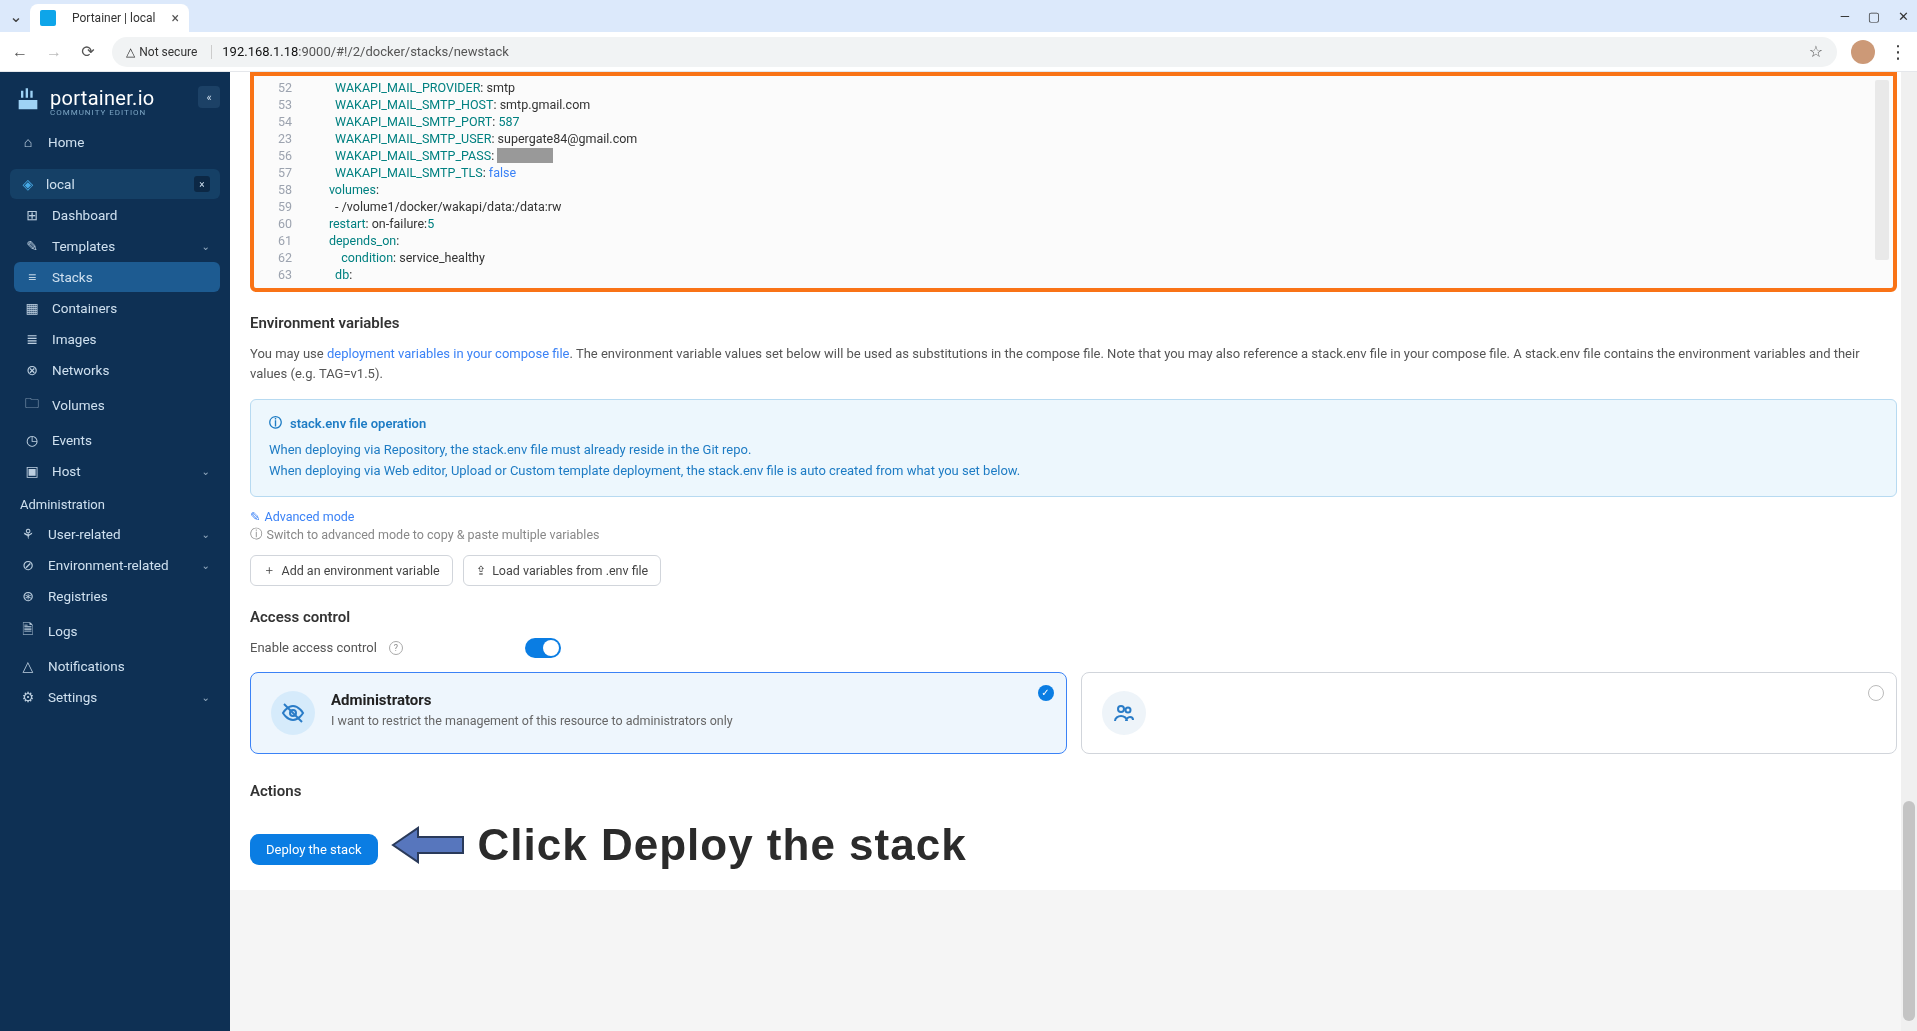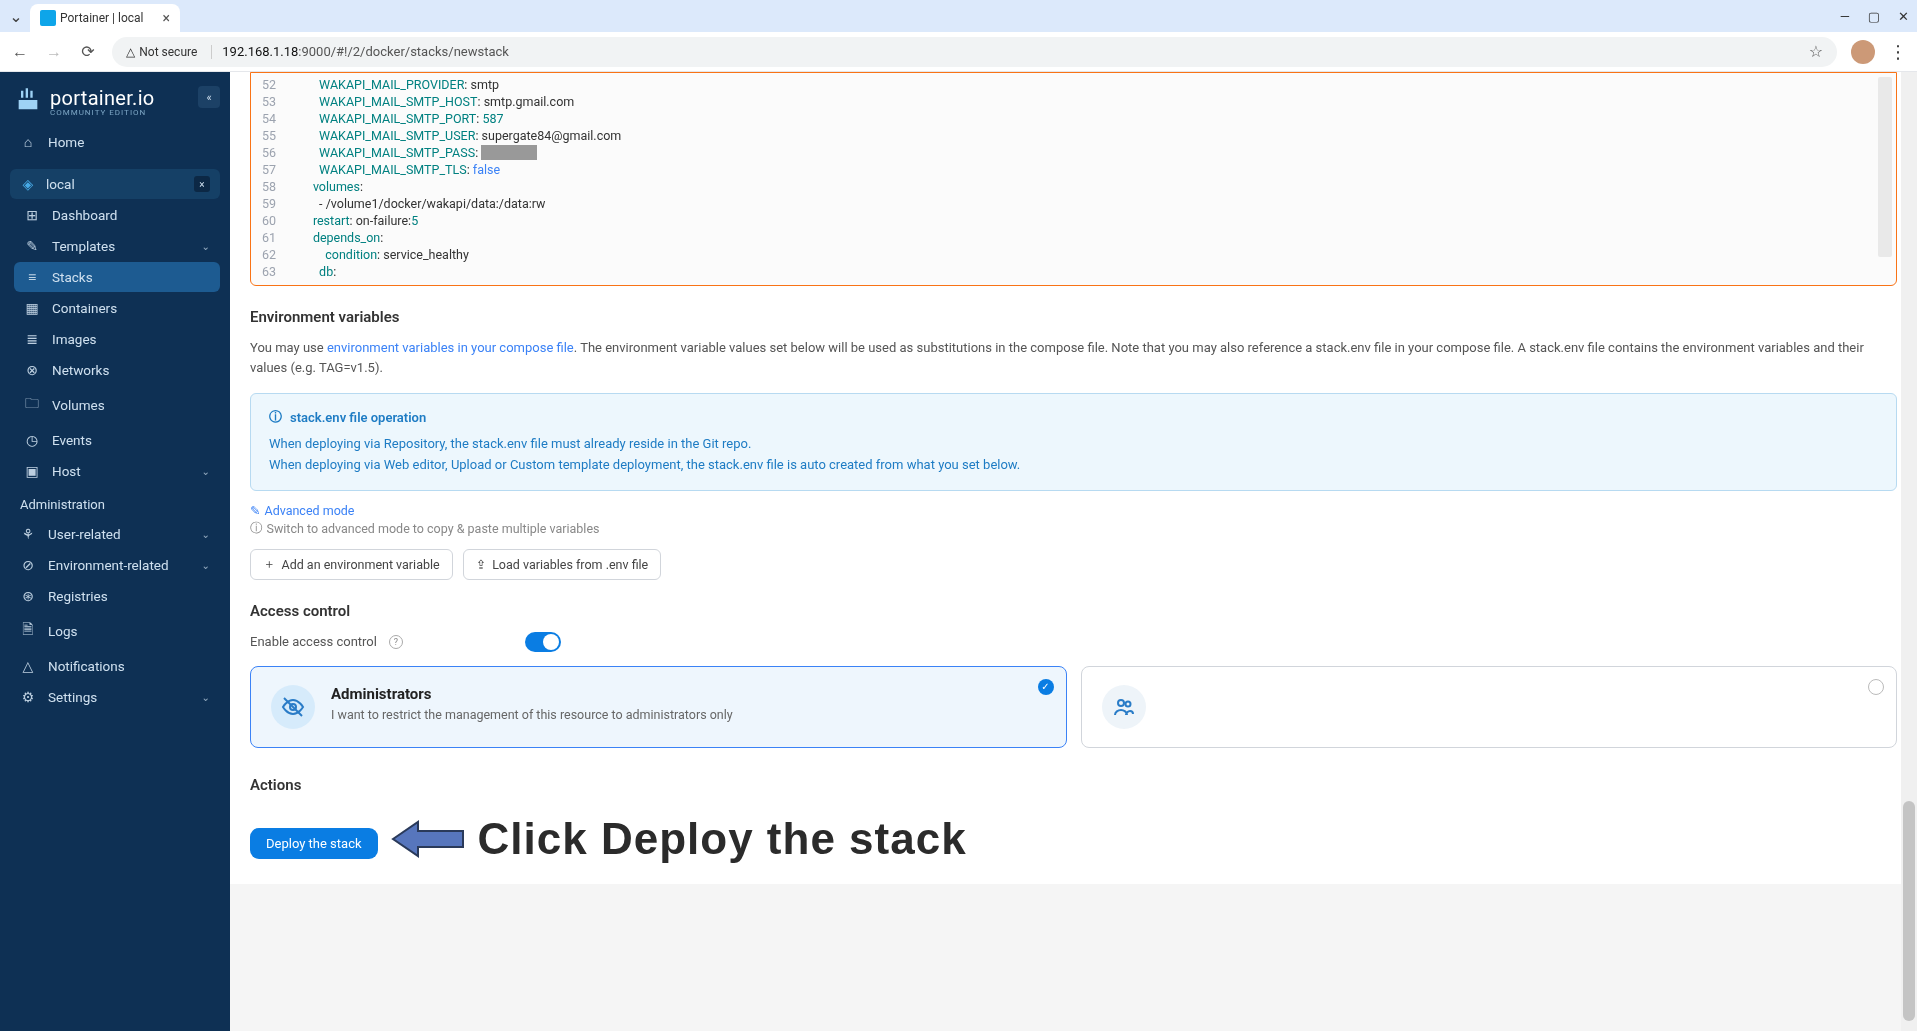--- a/index.html
+++ b/index.html
@@ -8,7 +8,7 @@
 
 .browser-chrome { background: #dce9fb; height: 32px; display: flex; align-items: center; padding: 0 8px; }
 .tab-spacer { width: 16px; height: 16px; display:flex; align-items:center; justify-content:center; color:#444; }
-.browser-tab { background: #fff; border-radius: 8px 8px 0 0; height: 28px; display: flex; align-items: center; padding: 0 10px; gap: 4px; margin-top: 4px; margin-left: 6px; min-width: 150px; }
+.browser-tab { background: #fff; border-radius: 8px 8px 0 0; height: 28px; display: flex; align-items: center; padding: 0 10px; gap: 16px; margin-top: 4px; margin-left: 6px; min-width: 150px; }
 .tab-favicon { width: 16px; height: 16px; background: #0ea5e9; border-radius: 2px; }
 .tab-title { font-size: 12px; color: #333; flex: 1; }
 .tab-close { font-size: 14px; color: #555; cursor: pointer; }

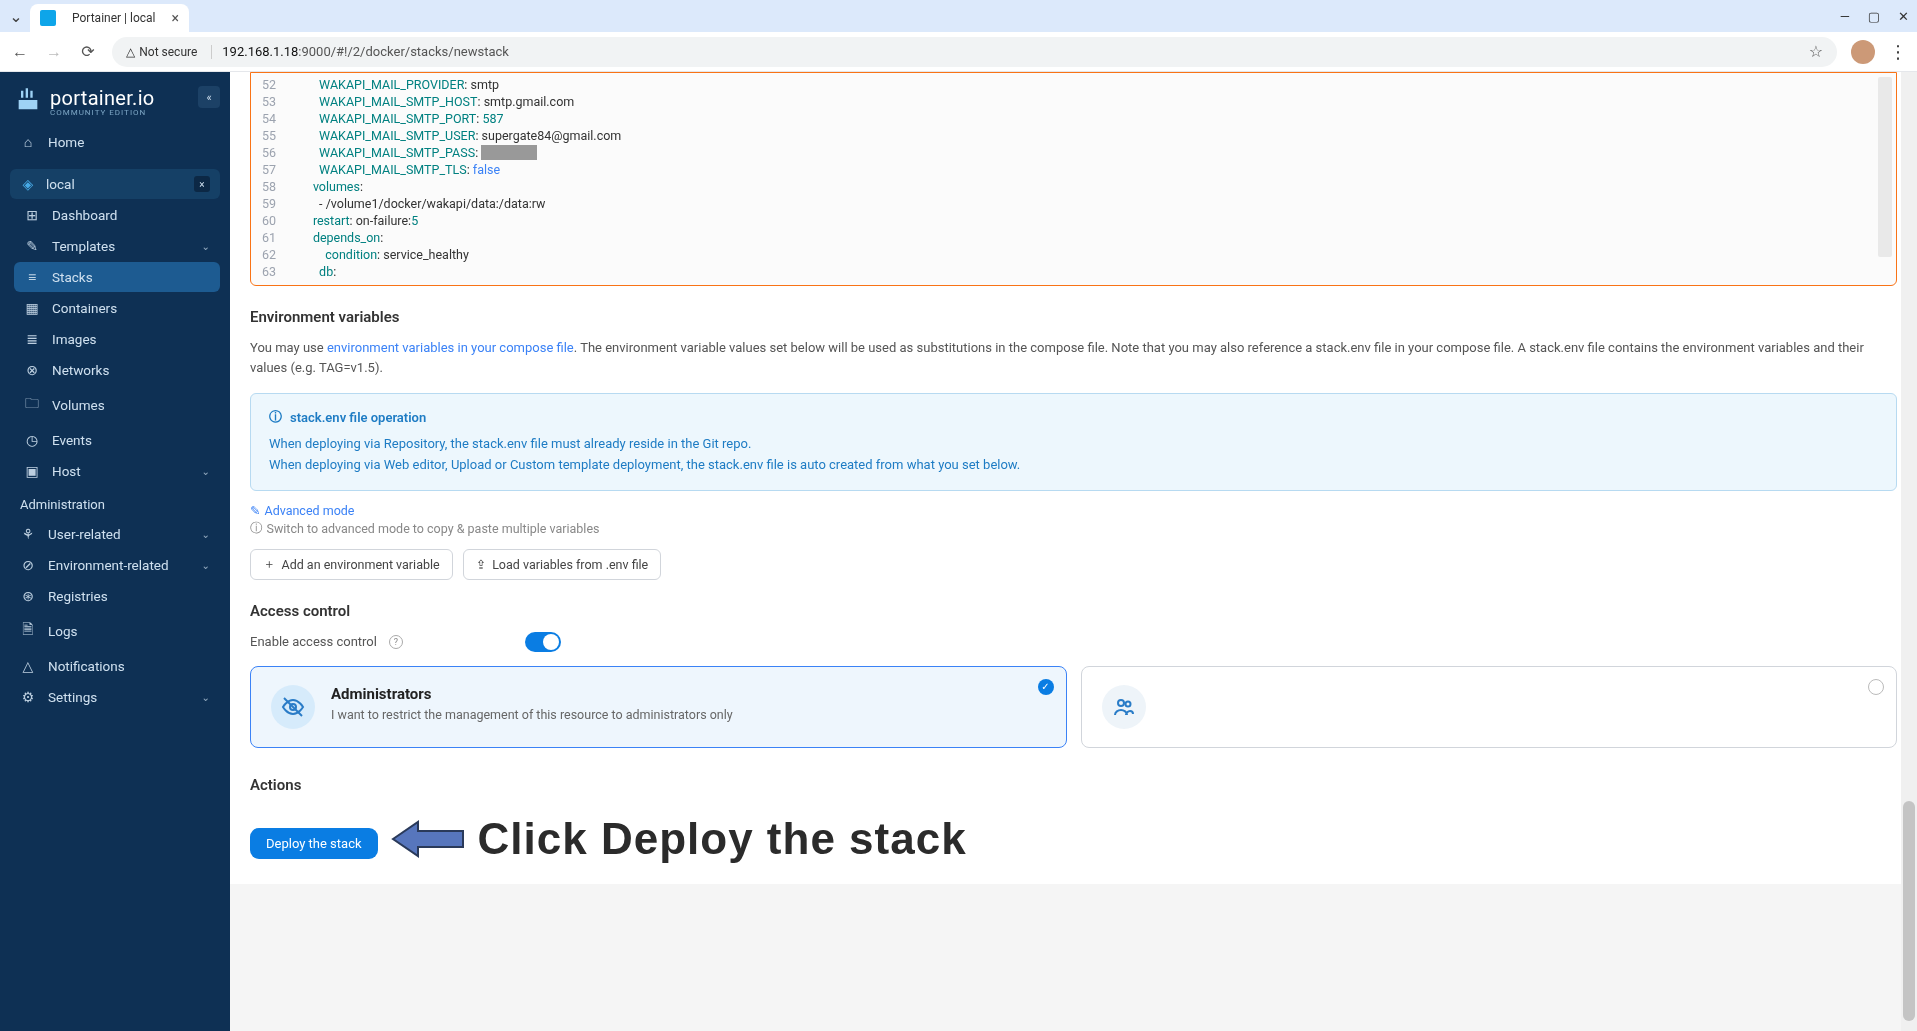--- a/index.html
+++ b/index.html
@@ -46,7 +46,7 @@
 
 .main { flex: 1; background: #f5f5f5; overflow-y: auto; padding: 0 0 40px 0; position: relative; }
 .content-card { background: #fff; margin: 0; padding: 0 20px 20px 20px; }
-.editor-wrap { background: #fbfbfb; border: 1px solid #f97316; border-radius: 0 0 6px 6px; padding: 4px 3px; position: relative; }
+.editor-wrap { background: #fbfbfb; border: 4px solid #f97316; border-radius: 0 0 6px 6px; padding: 4px 16px; position: relative; }
 .code-editor { font-family: "Courier New", monospace; font-size: 12.5px; line-height: 1.35; display: flex; }
 .gutter { text-align: right; color: #9ca3af; padding: 0 12px 0 8px; user-select: none; }
 .gutter div { height: 17px; }

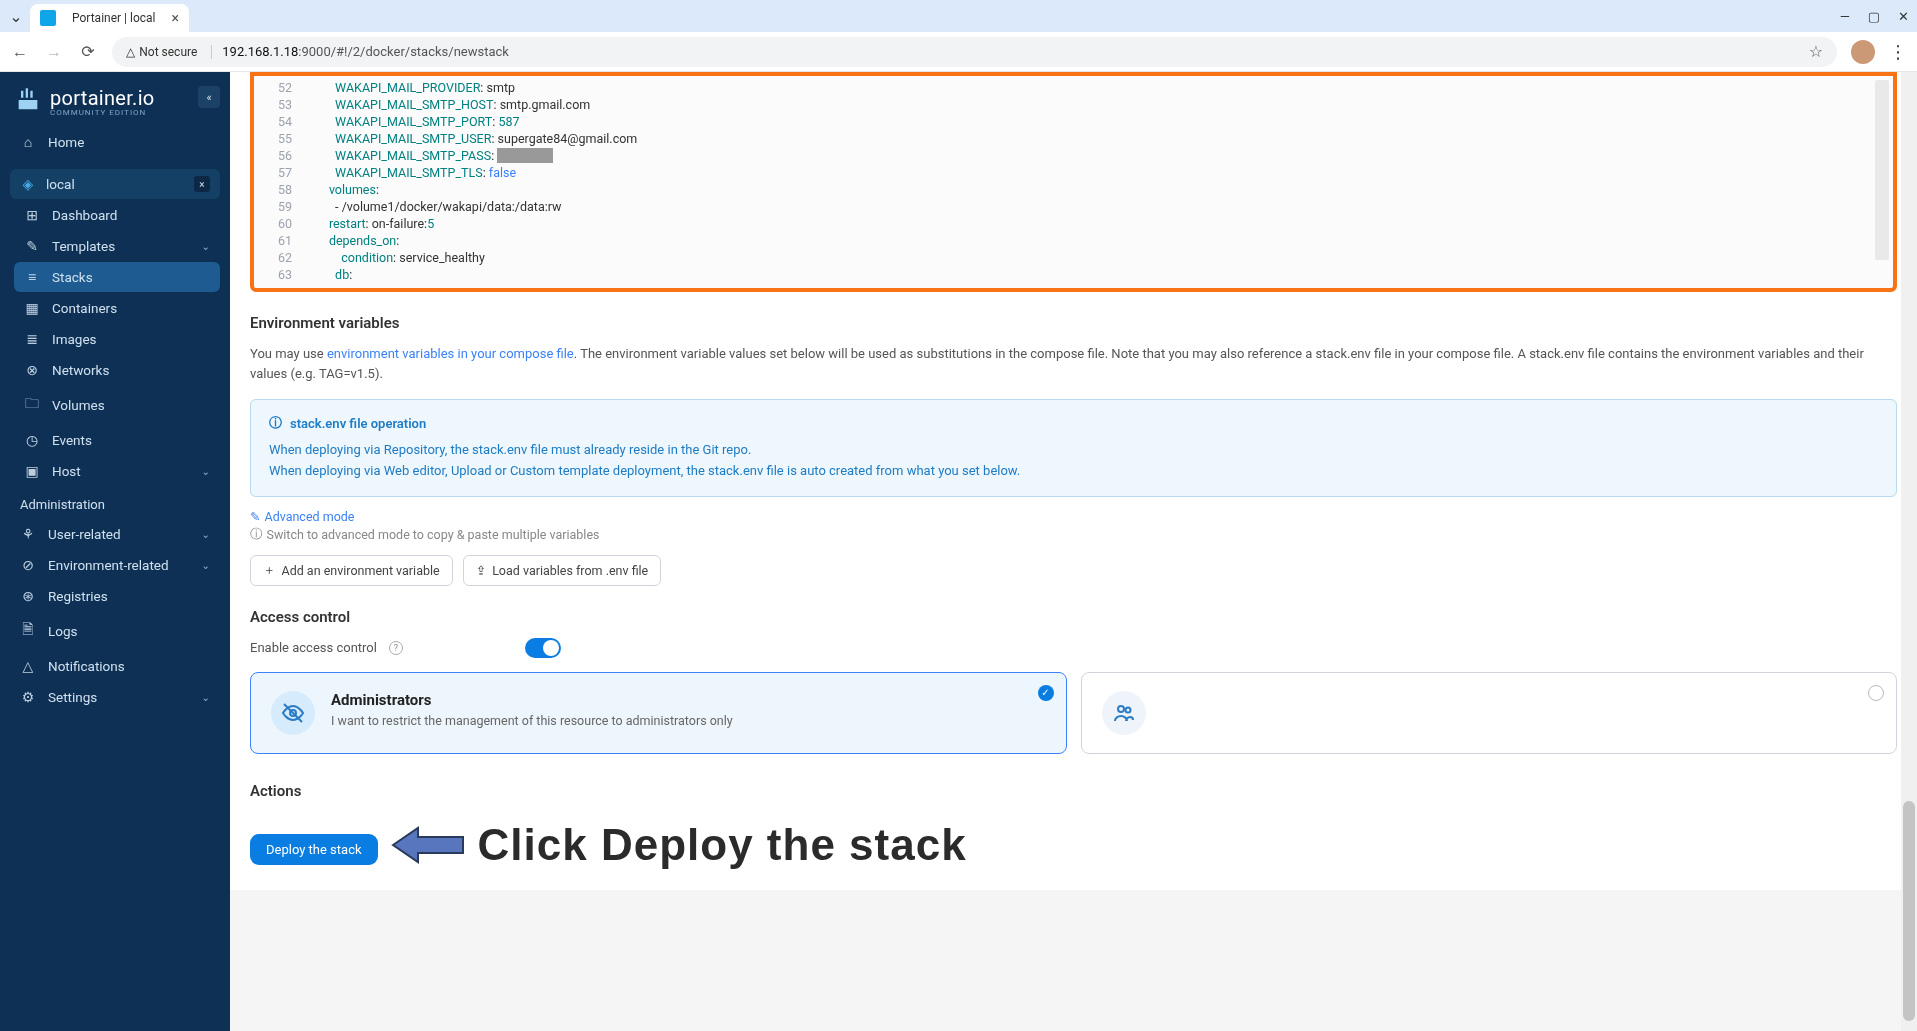--- a/index.html
+++ b/index.html
@@ -248,7 +248,7 @@
               <div>52</div>
               <div>53</div>
               <div>54</div>
-              <div>55</div>
+              <div>23</div>
               <div>56</div>
               <div>57</div>
               <div>58</div>

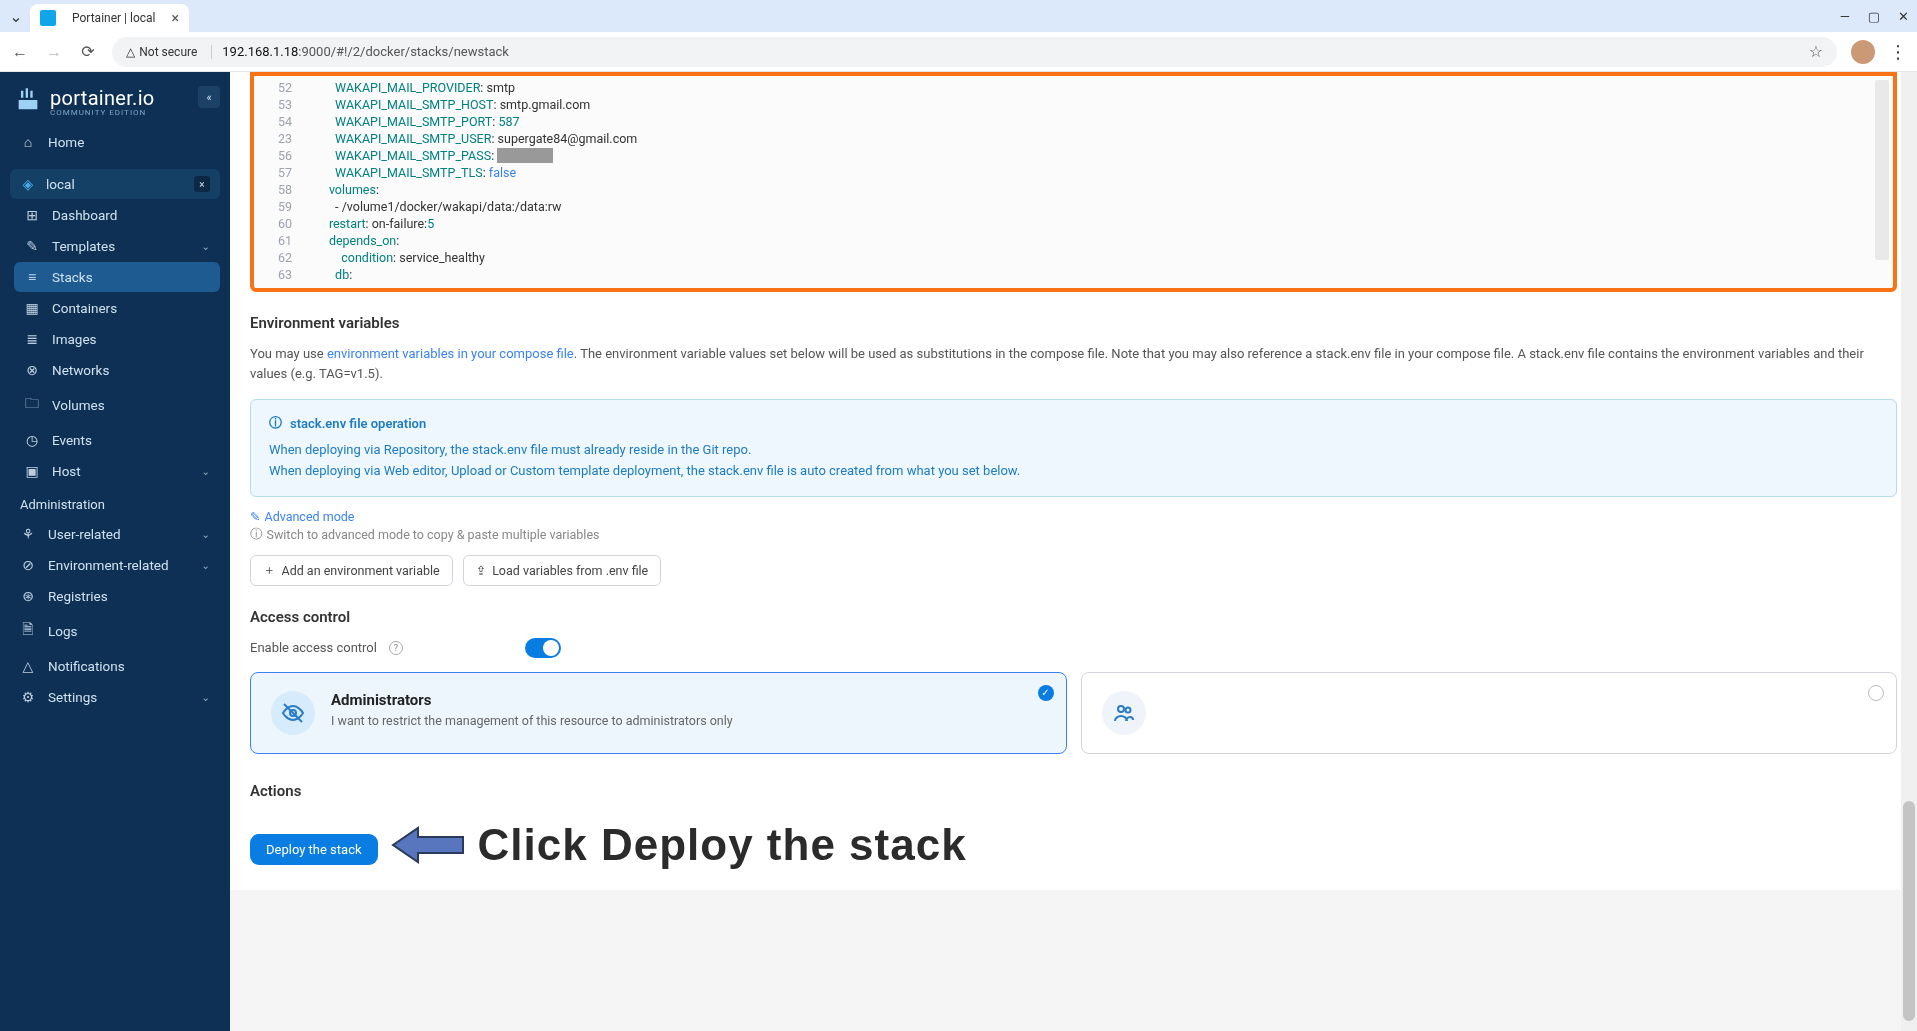--- a/index.html
+++ b/index.html
@@ -277,7 +277,7 @@
 
       <div class="section-title">Environment variables</div>
       <div class="section-desc">
-        <span>You may use </span><span class="link">environment variables in your compose file</span><span>. The environment variable values set below will be used as substitutions in the compose file. Note that you may also reference a stack.env file in your compose file. A stack.env file contains the environment variables and their values (e.g. TAG=v1.5).</span>
+        <span>You may use </span><span class="link">deployment variables in your compose file</span><span>. The environment variable values set below will be used as substitutions in the compose file. Note that you may also reference a stack.env file in your compose file. A stack.env file contains the environment variables and their values (e.g. TAG=v1.5).</span>
       </div>
 
       <div class="info-box">

